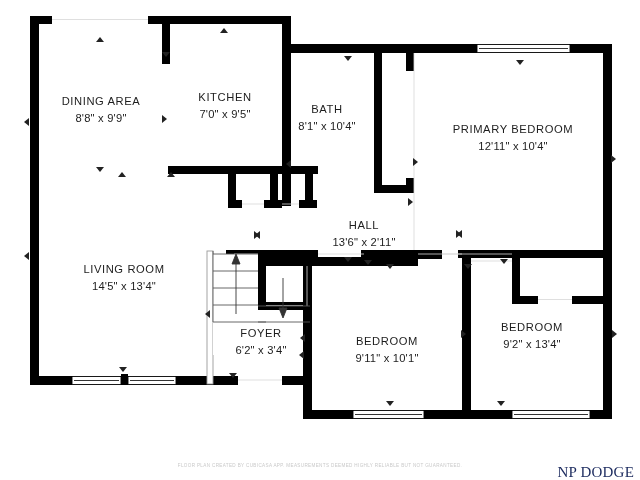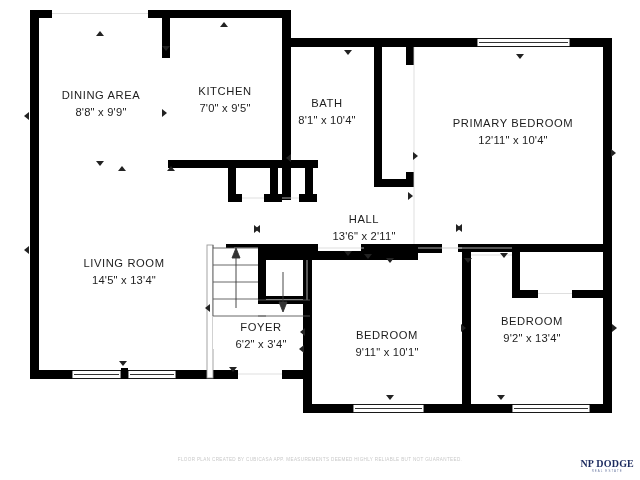--- a/index.html
+++ b/index.html
@@ -17,7 +17,7 @@
   }
   #plan-root {
     position: absolute;
-    left: 0; top: 0;
+    left: 0; top: 6px;
     width: 640px;
     height: 336px;
     background: #ffffff;

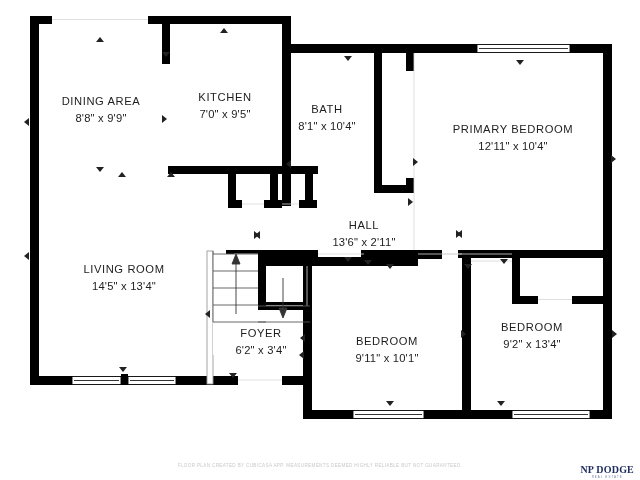--- a/index.html
+++ b/index.html
@@ -70,8 +70,8 @@
   }
   .brand-main {
     font-family: "Liberation Serif", serif;
-    font-size: 10px;
-    font-weight: bold;
+    font-size: 15px;
+    font-weight: normal;
     letter-spacing: 0.2px;
     color: #1b2a5e;
     display: block;

